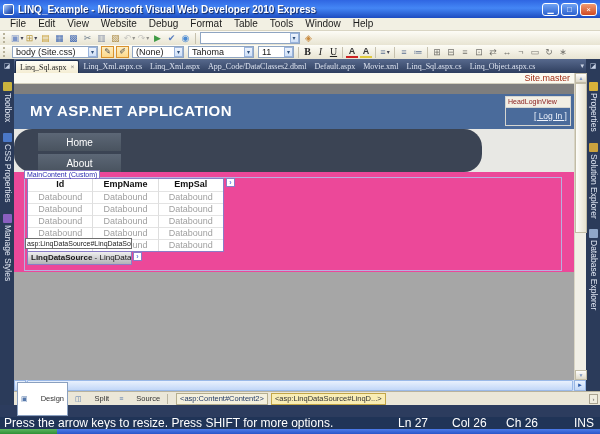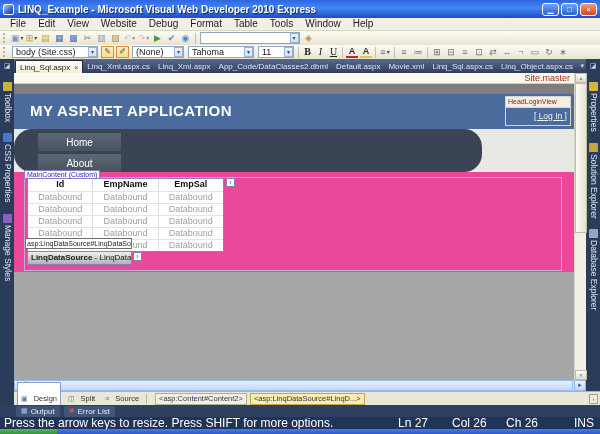--- a/index.html
+++ b/index.html
@@ -47,7 +47,7 @@
   
   .tabstrip{position:absolute;left:0;top:59px;width:600px;height:14px;display:flex;align-items:flex-end;
     padding-left:15px;background:linear-gradient(#57698d,#2f3f5f);}
-  .tab{height:13px;display:flex;align-items:center;padding:0 4px;font-size:8px;color:#dde3f0;white-space:nowrap;}
+  .tab{height:13px;display:flex;align-items:center;padding:0 4px;font-size:8px;color:#dde3f0;white-space:nowrap;font-family:Liberation Serif, serif;}
   .tab.active{background:linear-gradient(#fffef6,#f4edd3);color:#1d1d1d;border:1px solid #1e2e4c;border-bottom:none;
     border-radius:2px 2px 0 0;}
   .tab-close{display:none;margin-left:4px;font-size:7px;color:#444;line-height:7px;}

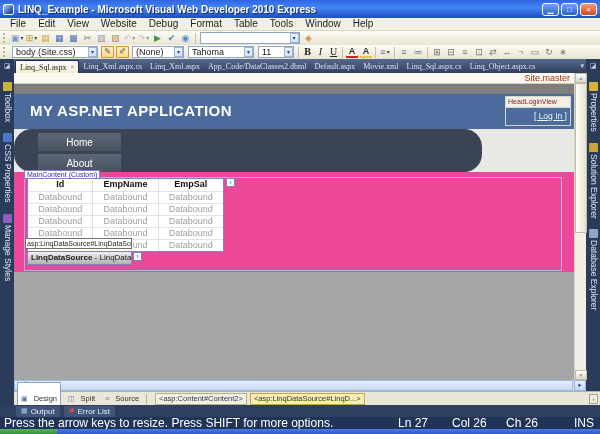--- a/index.html
+++ b/index.html
@@ -122,7 +122,7 @@
   
   .viewbar{position:absolute;left:14px;top:391px;width:586px;height:14px;background:#ebe7d8;
     border-top:1px solid #b7b29e;display:flex;align-items:center;padding-left:3px;gap:4px;}
-  .vb-btn{height:12px;display:flex;align-items:center;gap:6px;font-size:7.5px;color:#333;padding:16px 3px;white-space:nowrap;}
+  .vb-btn{height:12px;display:flex;align-items:center;gap:13px;font-size:7.5px;color:#333;padding:16px 3px;white-space:nowrap;}
   .vb-btn.active{background:#fff;border:1px solid #8aa0c0;}
   .vb-icon{font-size:7px;color:#5577aa;line-height:8px;}
   .vb-sep{width:1px;height:10px;background:#b9b4a0;}

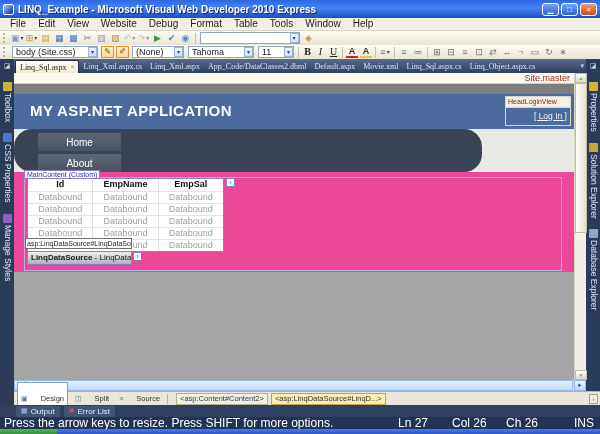--- a/index.html
+++ b/index.html
@@ -471,16 +471,6 @@
     <span class="vb-more"></span>
   </div>
 
-  <div class="paneltabs">
-    <span class="ptab">
-      <span class="pticon" style="color:#9fc0e8;">▦</span>
-      <span>Output</span>
-    </span>
-    <span class="ptab">
-      <span class="pticon" style="color:#e0513f;">✖</span>
-      <span>Error List</span>
-    </span>
-  </div>
 
   <div class="statusbar">
     <span>Press the arrow keys to resize. Press SHIFT for more options.</span>

